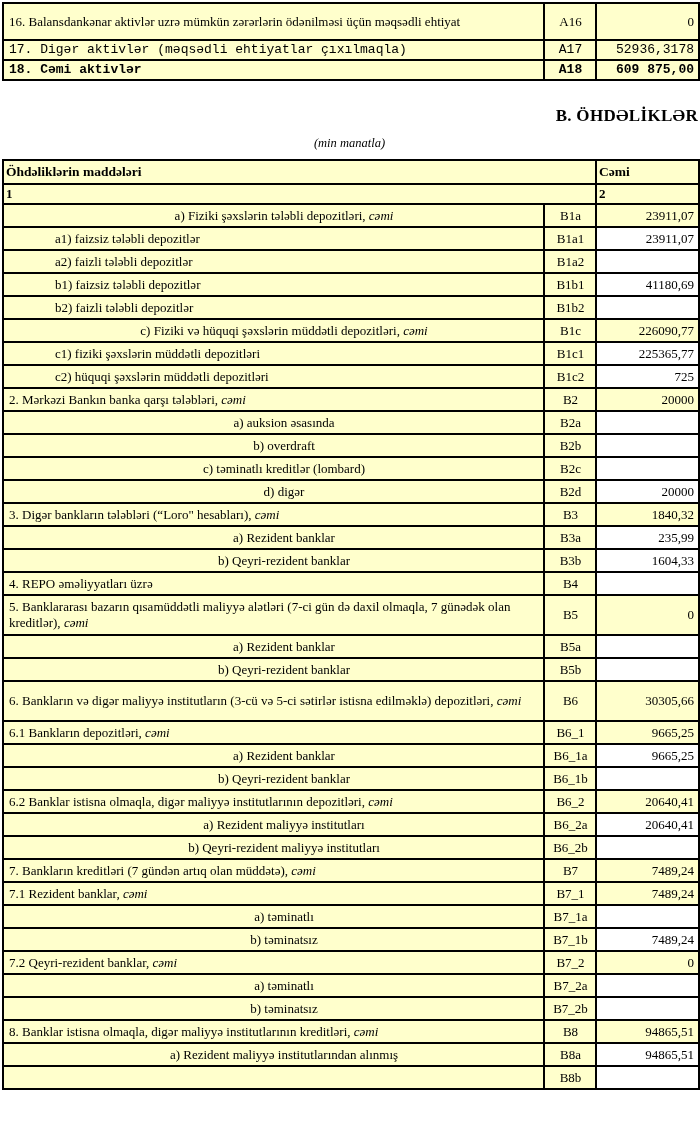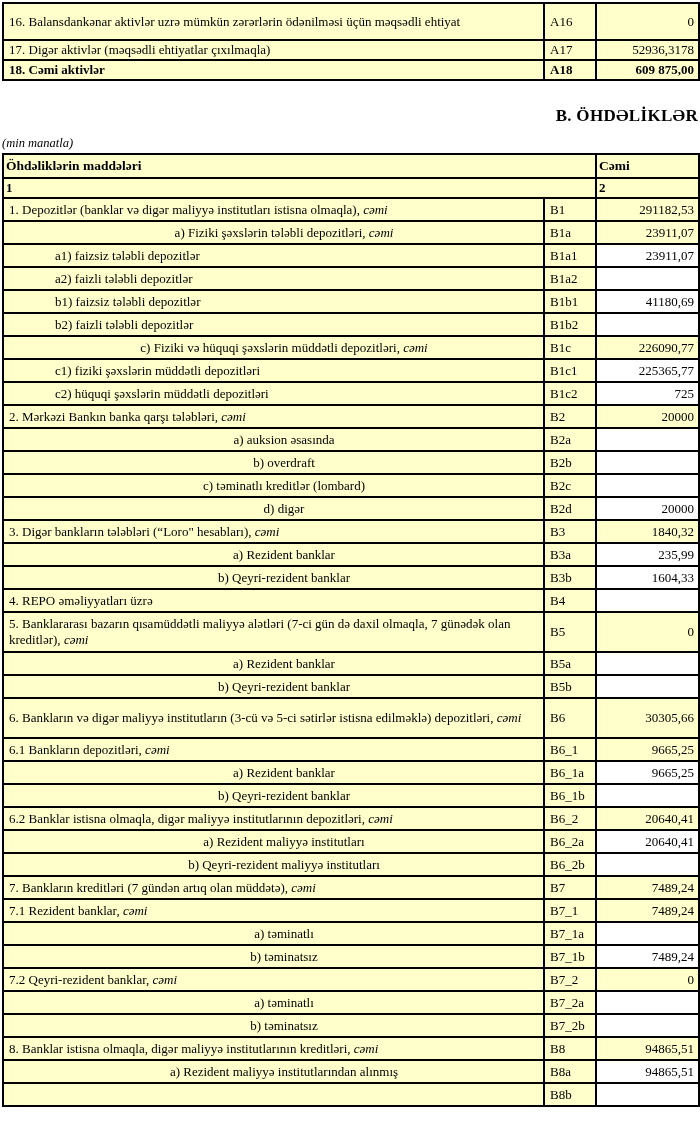--- a/index.html
+++ b/index.html
@@ -39,7 +39,7 @@
   td.desc.lvl1{text-indent:20px;text-align:center;}
   td.desc.lvl2{text-indent:46px;}
   td.desc em{font-style:italic;}
-  td.code{padding:1px 1px;}
+  td.code{text-align:center;padding:1px 1px;}
   td.val{text-align:right;}
   td.val.white{background:var(--white);}
 

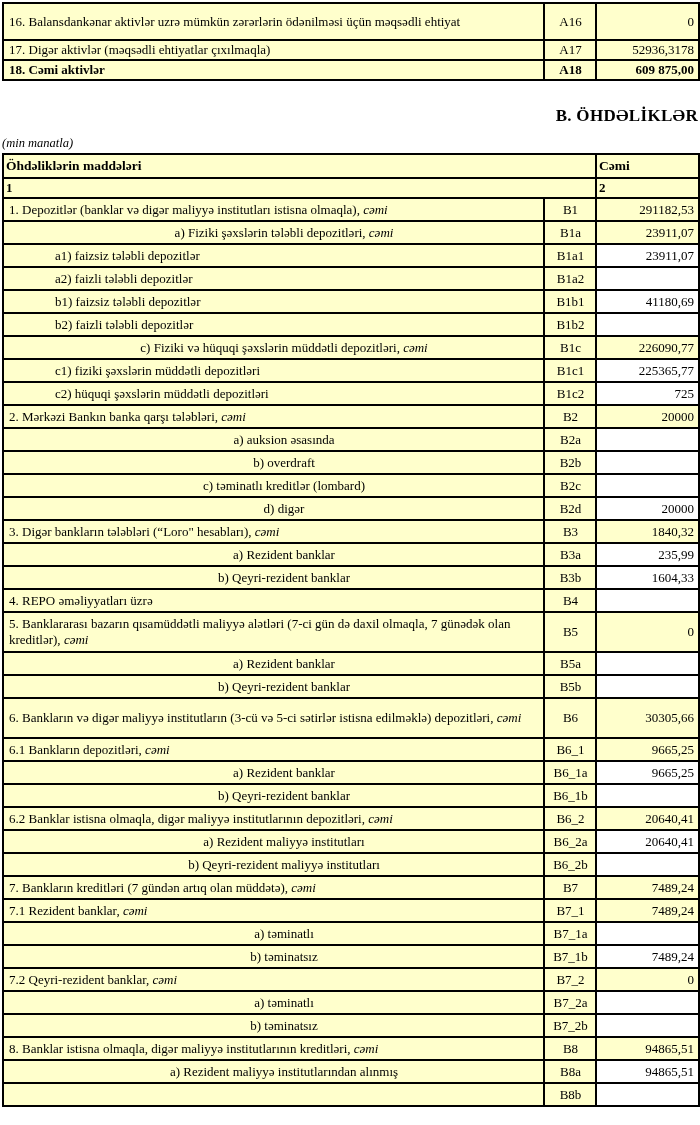--- a/index.html
+++ b/index.html
@@ -45,7 +45,7 @@
 
   tr.std td{height:19px;}
   tr.tall td{height:36px;}
-  tr.a-std td{height:15px;}
+  tr.a-std td{height:15px;font-family:Liberation Mono, monospace;}
   tr.a-tall td{height:33px;}
   tr.bold td{font-weight:bold;}
 

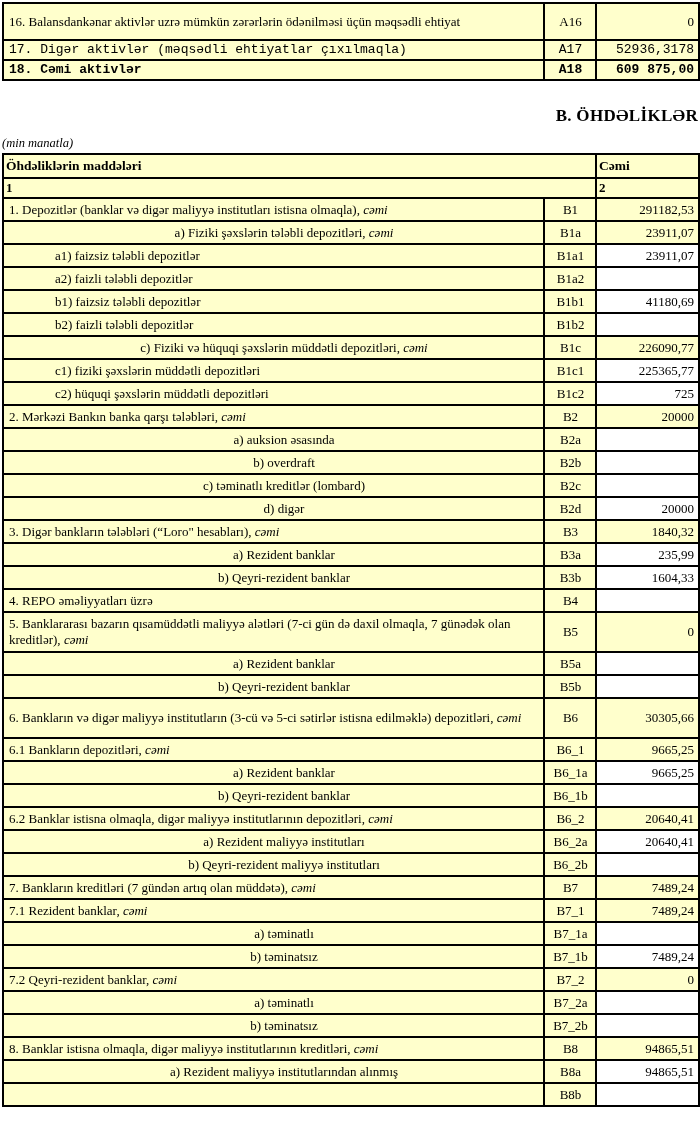--- a/index.html
+++ b/index.html
@@ -66,11 +66,11 @@
     margin:24px 0 0 0;
   }
   .unit-note{
-    text-align:left;
+    text-align:center;
     font-style:italic;
     font-size:12.5px;
     line-height:15px;
-    margin:10px 1px 2px 0;
+    margin:10px 1px 8px 0;
   }
 </style>
 </head>

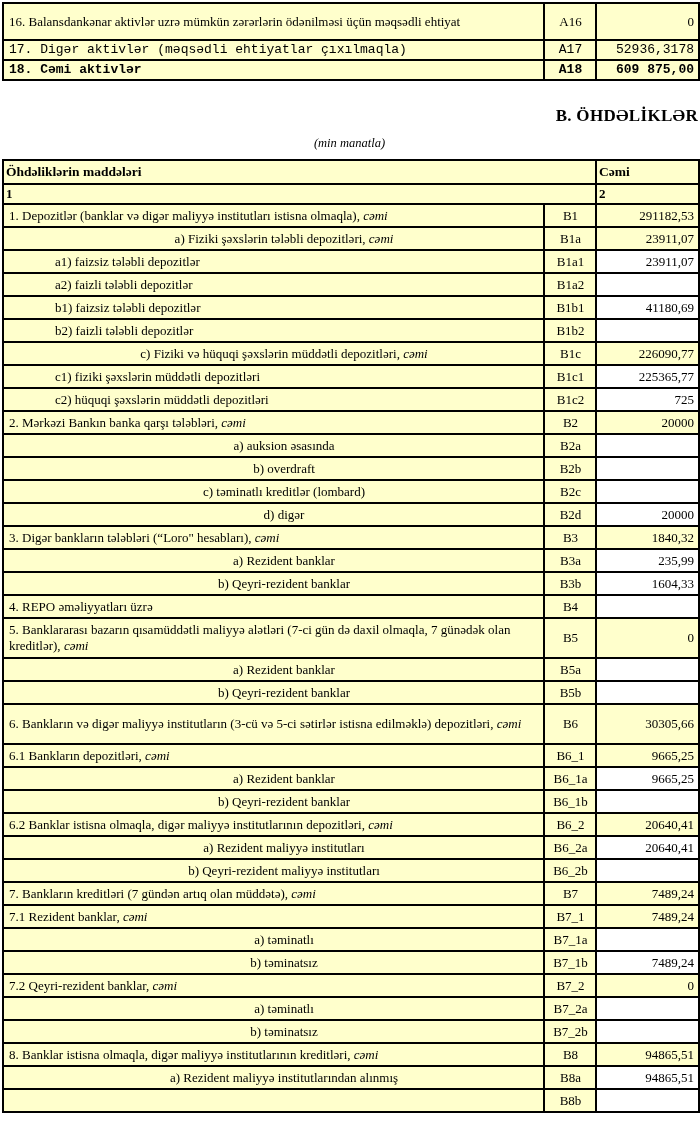--- a/index.html
+++ b/index.html
@@ -125,11 +125,6 @@
     </thead>
     <tbody>
         <tr class="std">
-          <td class="desc lvl0"><span>1. Depozitlər (banklar və digər maliyyə institutları istisna olmaqla), </span><em>cəmi</em></td>
-          <td class="code">B1</td>
-          <td class="val">291182,53</td>
-        </tr>
-        <tr class="std">
           <td class="desc lvl1"><span>a)  Fiziki şəxslərin tələbli depozitləri, </span><em>cəmi</em></td>
           <td class="code">B1a</td>
           <td class="val">23911,07</td>

